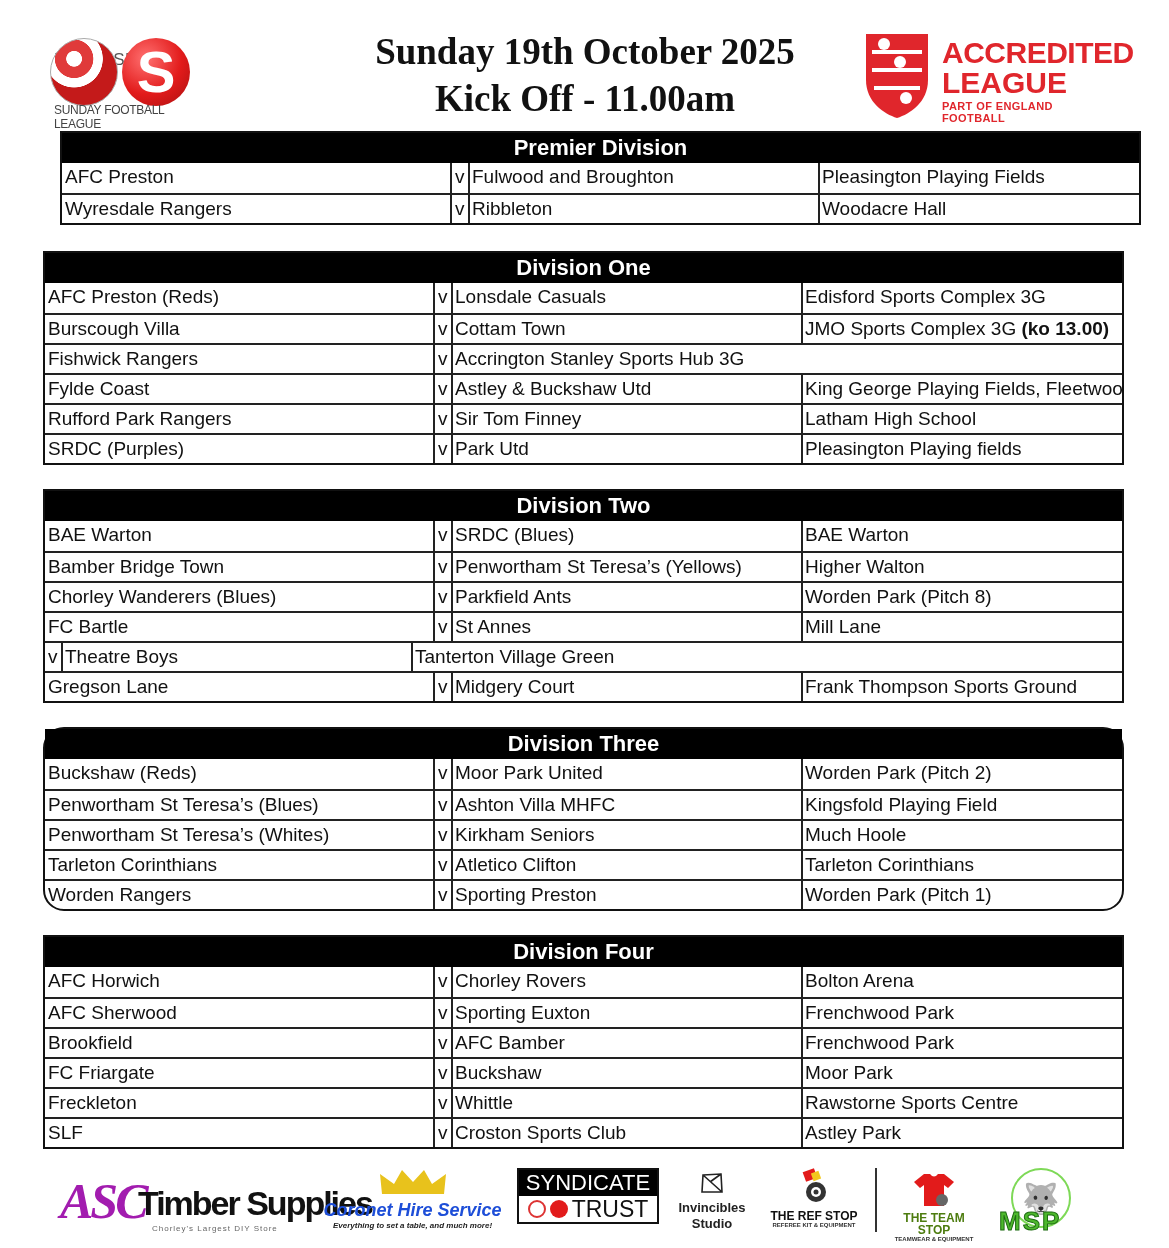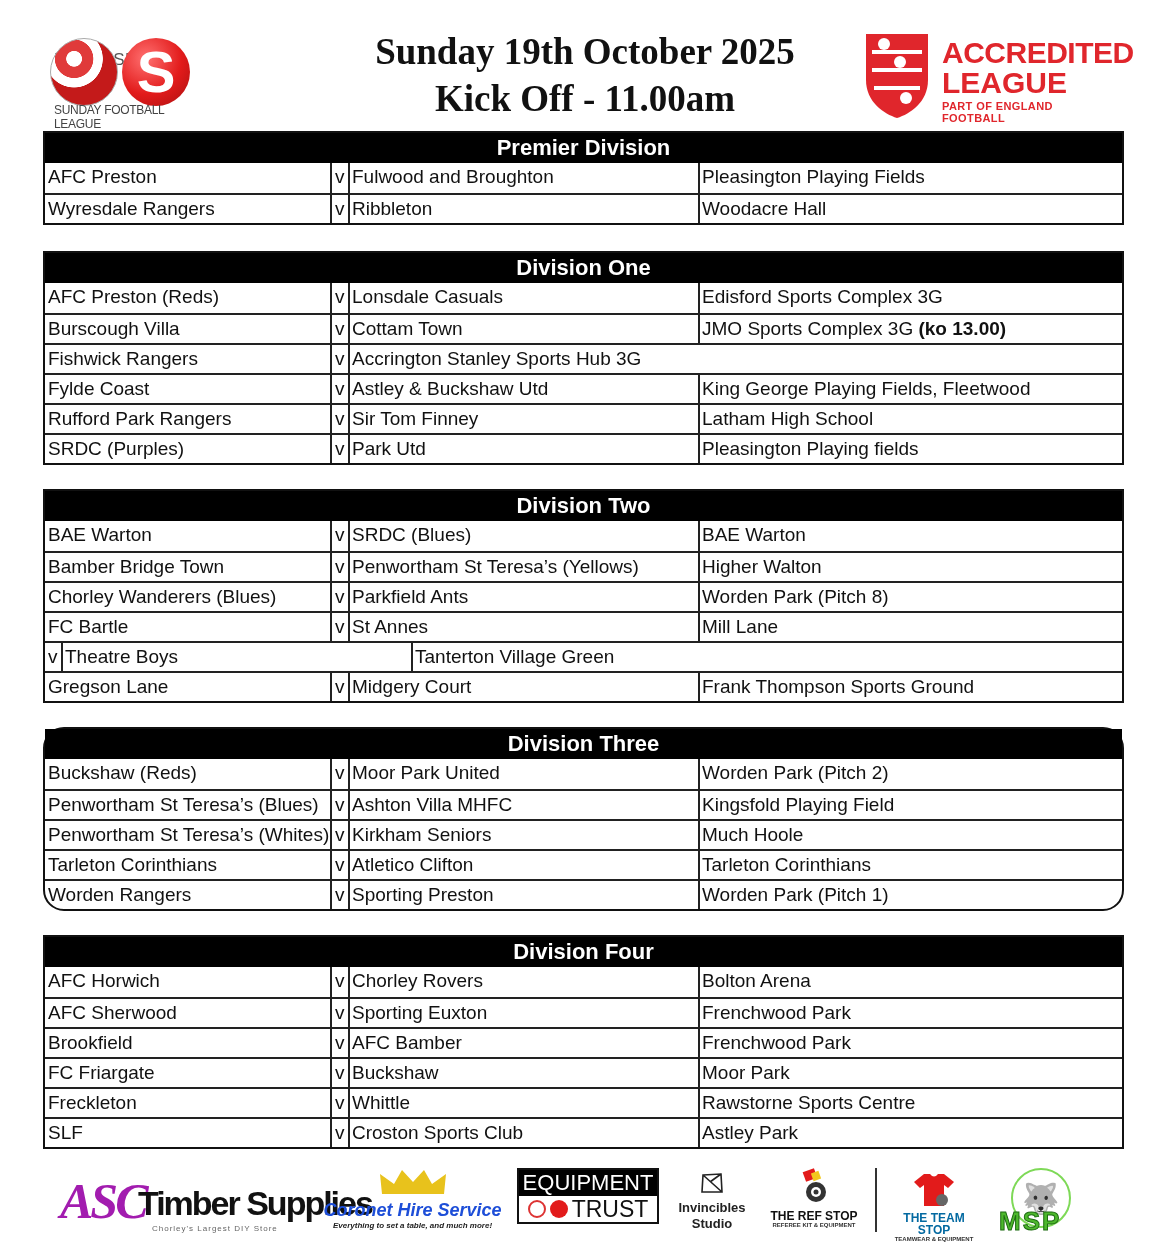--- a/index.html
+++ b/index.html
@@ -98,7 +98,7 @@
   </div>
 </div>
 
-<div class="division" style="top:131px;">
+<div class="division" style="top:131px;margin-left:17px;">
   <div class="div-head">Premier Division</div>
   <div>
       <div class="row">

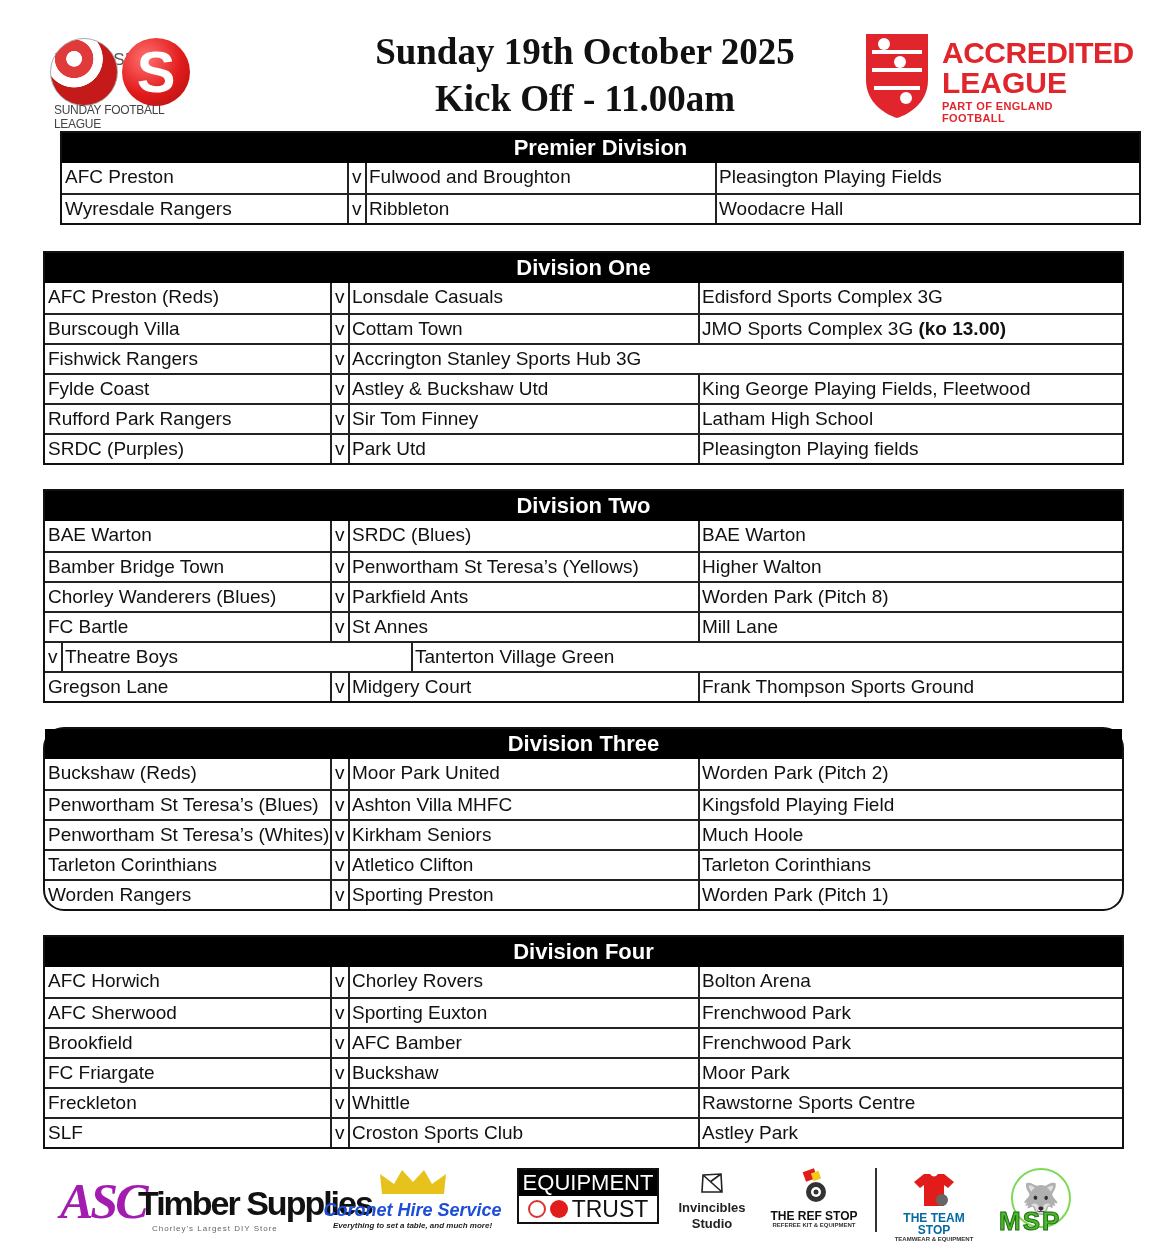--- a/index.html
+++ b/index.html
@@ -24,7 +24,7 @@
   .div-head { background:#000; color:#fff; font-weight:bold; font-size:22px; text-align:center; height:30px; line-height:30px; }
   .row { display:flex; height:30px; border-top:2px solid #222; box-sizing:border-box; font-size:19px; line-height:28px; }
   .row:first-of-type { border-top:none; }
-  .c-home { width:287px; padding-left:3px; border-right:2px solid #222; box-sizing:border-box; white-space:nowrap; overflow:hidden; }
+  .c-home { width:390px; padding-left:3px; border-right:2px solid #222; box-sizing:border-box; white-space:nowrap; overflow:hidden; }
   .c-v { width:18px; padding-left:3px; border-right:2px solid #222; box-sizing:border-box; }
   .c-away { width:350px; padding-left:2px; border-right:2px solid #222; box-sizing:border-box; white-space:nowrap; overflow:hidden; }
   .c-venue { flex:1; padding-left:2px; white-space:nowrap; overflow:hidden; }

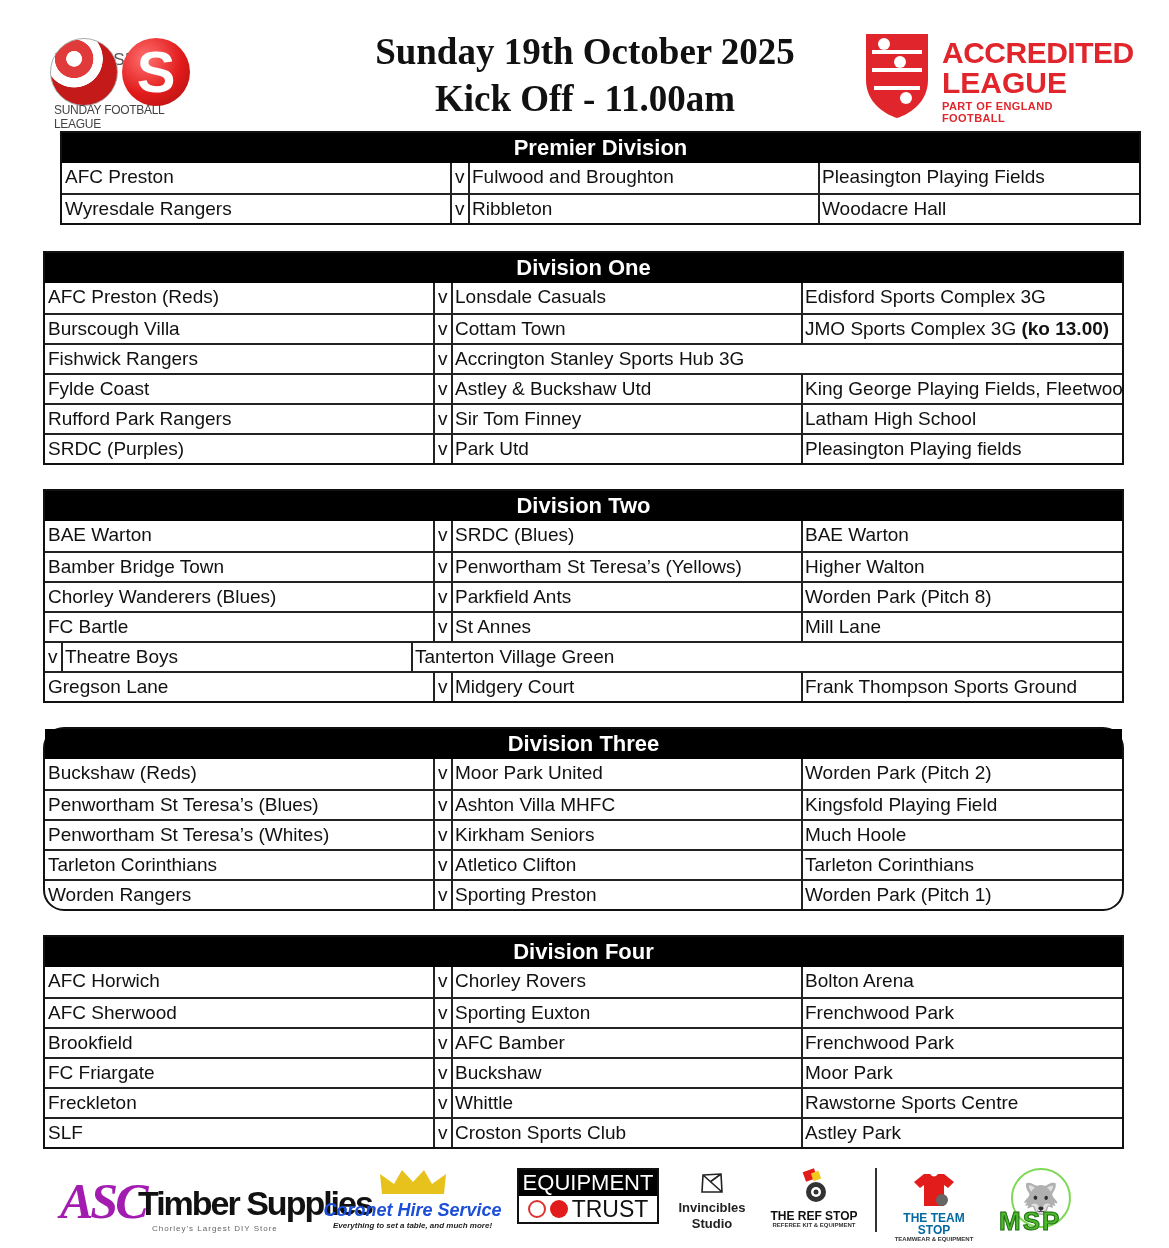--- a/index.html
+++ b/index.html
@@ -292,7 +292,7 @@
   </div>
 
   <div class="sp syndicate">
-    <div class="s1">EQUIPMENT</div>
+    <div class="s1">SYNDICATE</div>
     <div class="s2">
       <span class="mini1"></span>
       <span class="mini2"></span>

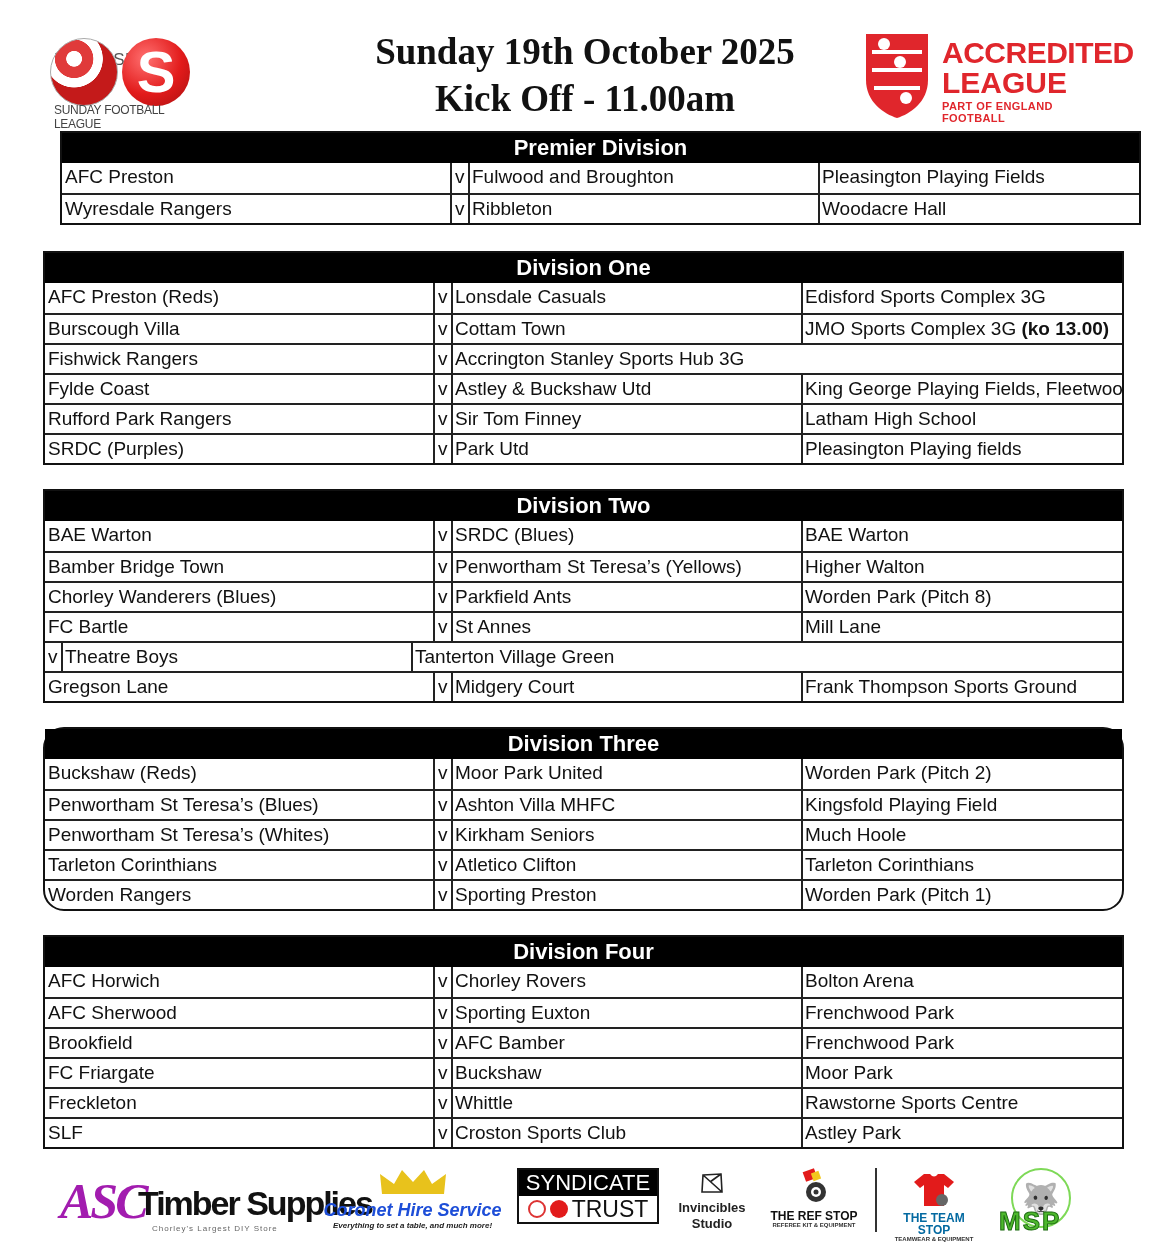--- a/index.html
+++ b/index.html
@@ -61,7 +61,7 @@
 
   .teamstop { left:886px; top:12px; width:96px; text-align:center; }
   .teamstop .shirt { width:44px; height:36px; margin:0 auto; }
-  .teamstop .t { font-weight:bold; font-size:12px; color:#0369a1; line-height:12px; }
+  .teamstop .t { font-weight:bold; font-size:12px; color:#4d7c0f; line-height:12px; }
   .teamstop .s { font-size:6px; color:#333; font-weight:bold; }
 
   .msp { left:995px; top:6px; width:104px; height:72px; }

